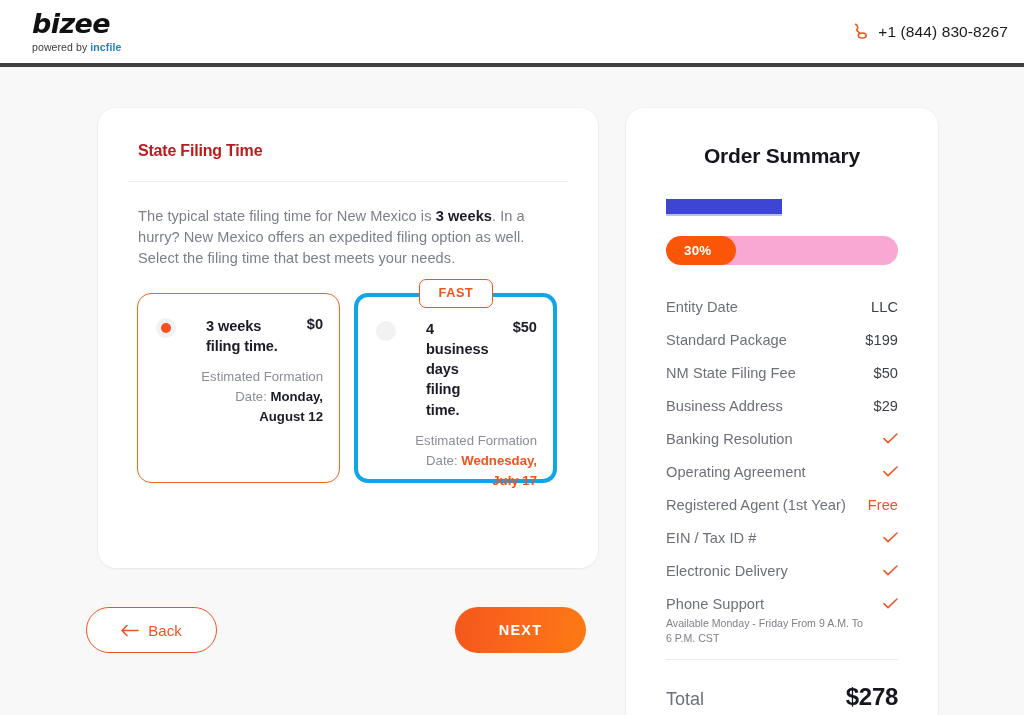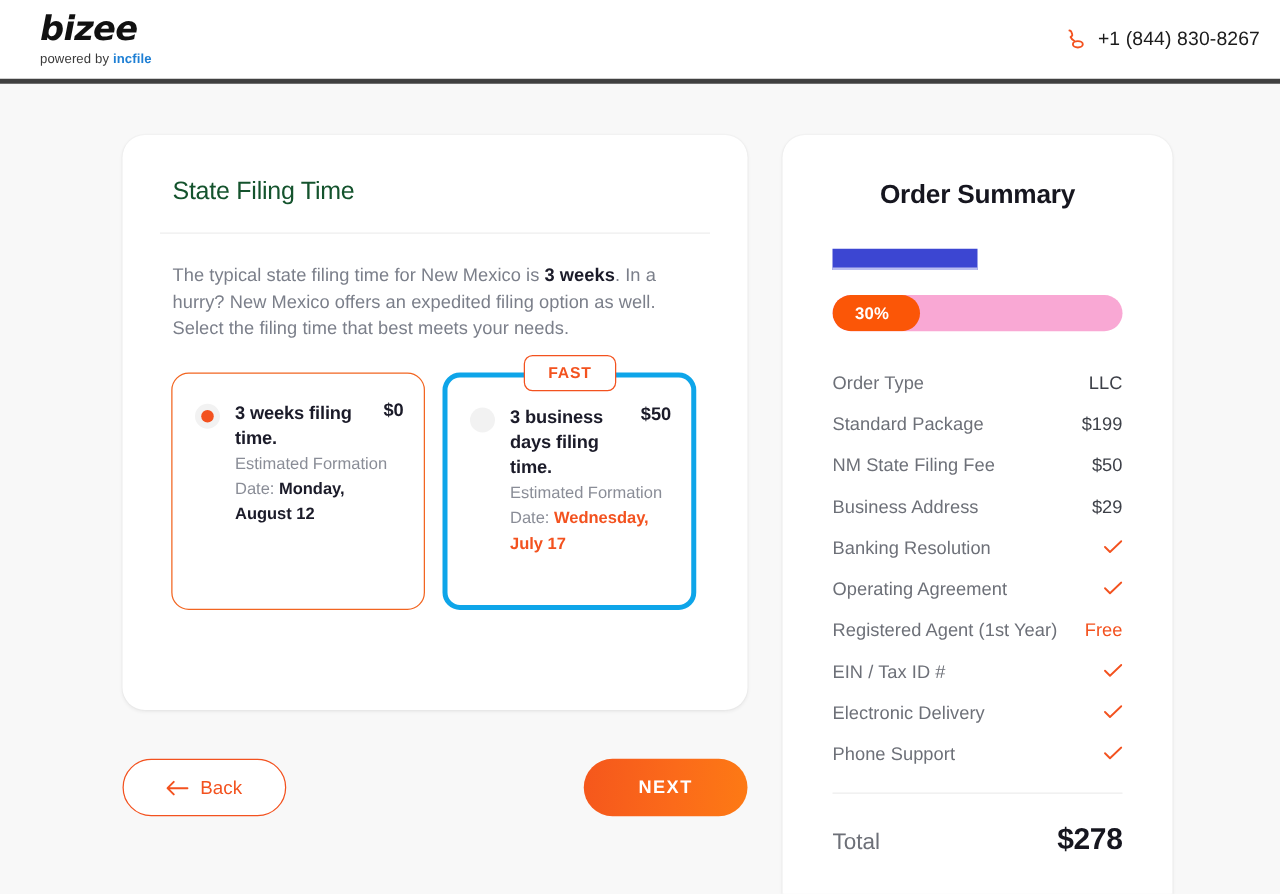--- a/index.html
+++ b/index.html
@@ -47,7 +47,7 @@
     box-shadow: 0 1px 3px rgba(20,20,20,.06), 0 0 0 1px rgba(0,0,0,.015);
   }
   .card-title {
-    font-size: 20px; color: #14532d; font-weight: 400;
+    font-size: 16px; color: #b91c1c; font-weight: 700;
     padding: 34px 0 0 40px; letter-spacing: -0.2px;
   }
   .card-rule { height: 1px; background: #eeeeee; margin: 21px 30px 0 30px; }

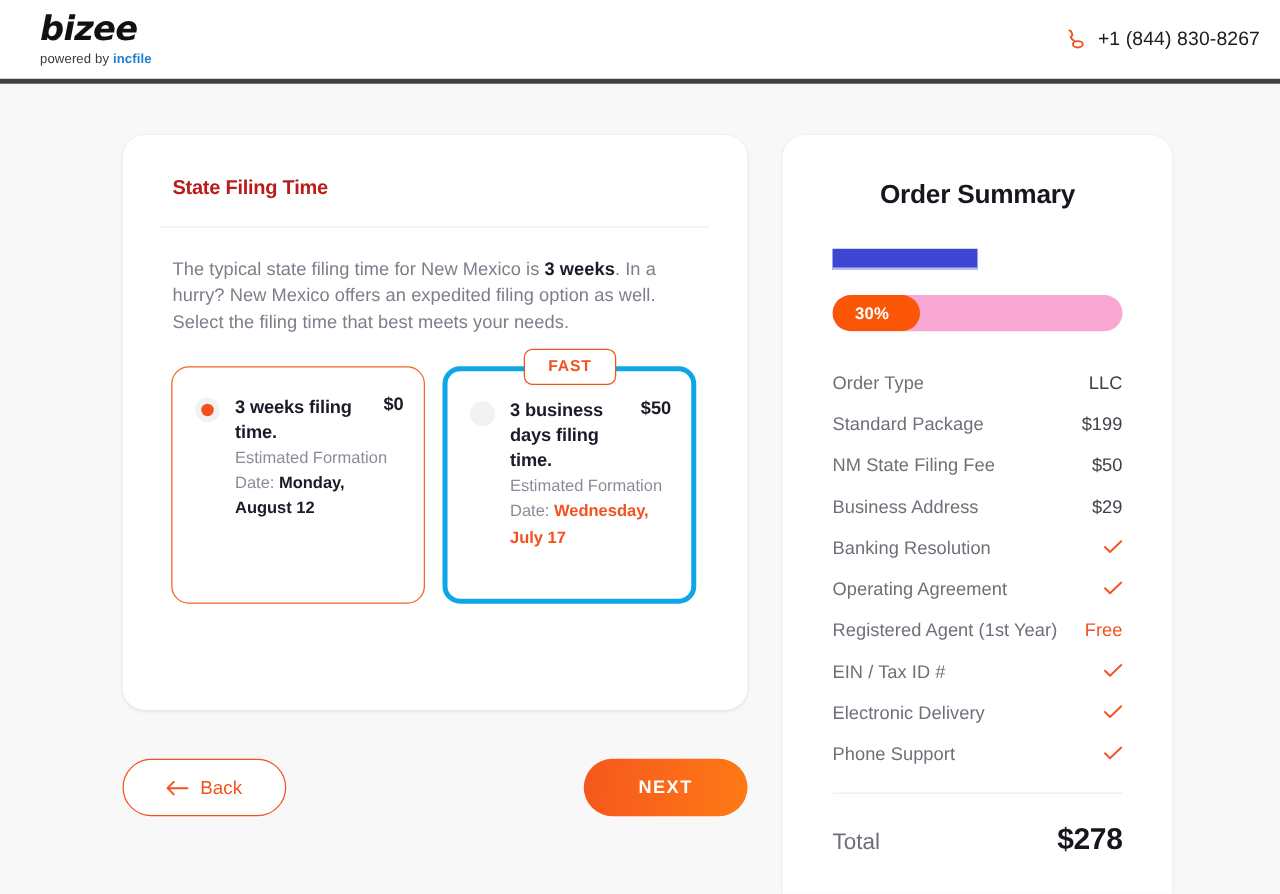--- a/index.html
+++ b/index.html
@@ -243,7 +243,7 @@
 
     <div class="lines" id="summary-lines">
         <div class="line">
-          <span class="lbl">Order Type</span>
+          <span class="lbl">Entity Date</span>
           <span class="val">LLC</span>
         </div>
         <div class="line">

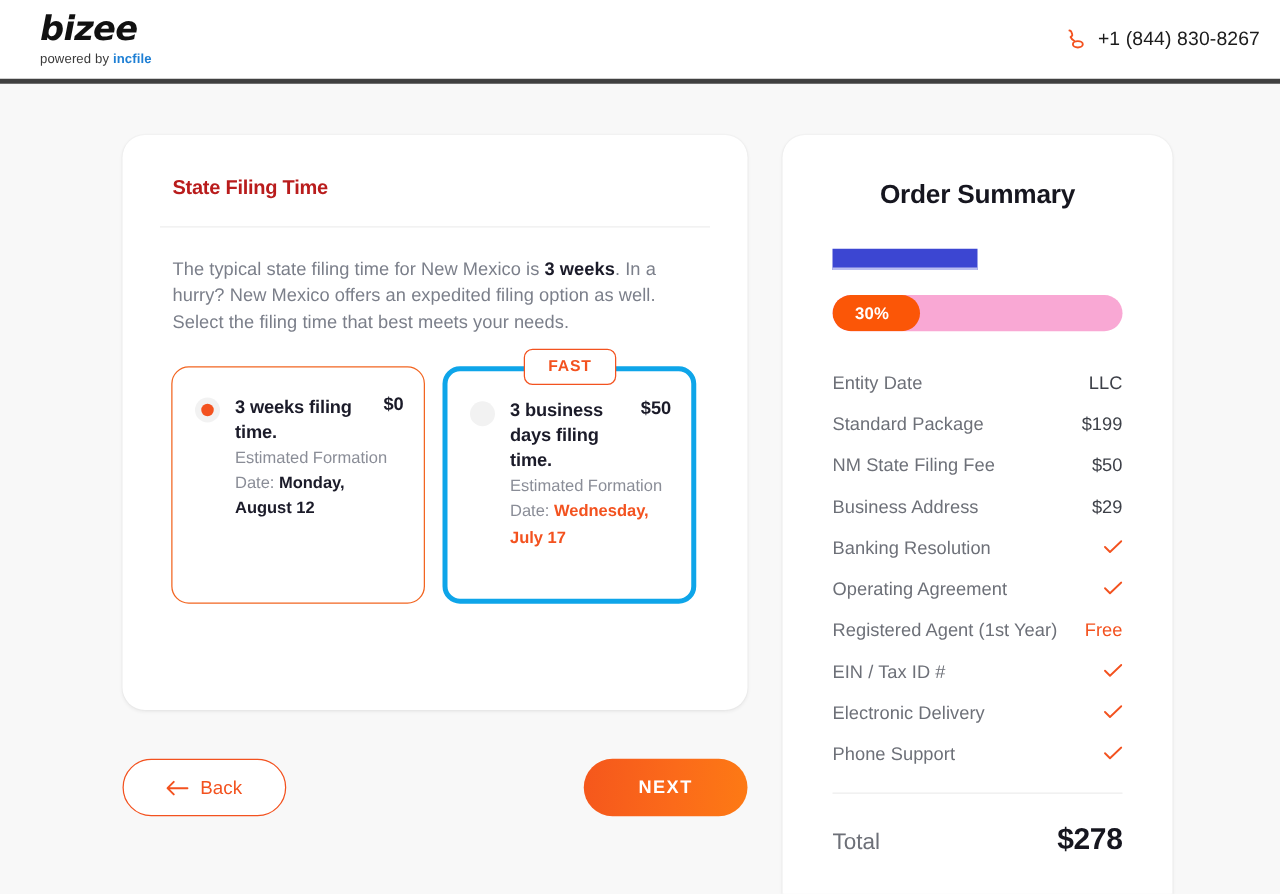--- a/index.html
+++ b/index.html
@@ -66,7 +66,7 @@
   }
   .opt.selected { border: 1.5px solid #f26521; }
 
-  .opt-head { display: flex; align-items: flex-start; }
+  .opt-head { display: flex; align-items: flex-start; gap: 18px; }
   .radio {
     width: 20px; height: 20px; border-radius: 50%; background: #f2f2f2;
     flex: 0 0 20px; margin-top: 2px; position: relative;

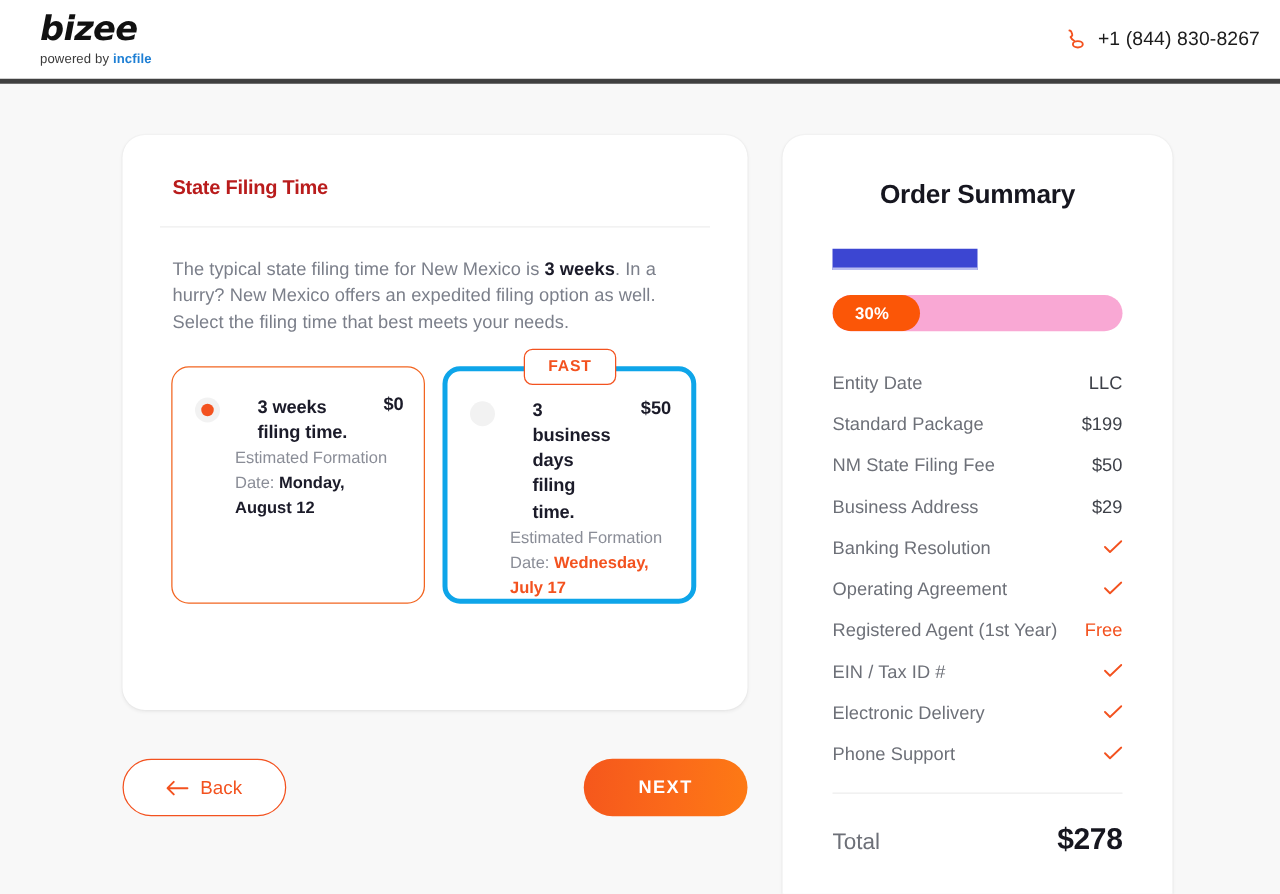--- a/index.html
+++ b/index.html
@@ -207,7 +207,7 @@
         <span class="fast-badge">FAST</span>
         <div class="opt-head">
           <span class="radio"></span>
-          <span class="opt-label">3 business days filing time.</span>
+          <span class="opt-label">4 business days filing time.</span>
           <span class="opt-price">$50</span>
         </div>
         <div class="opt-sub">

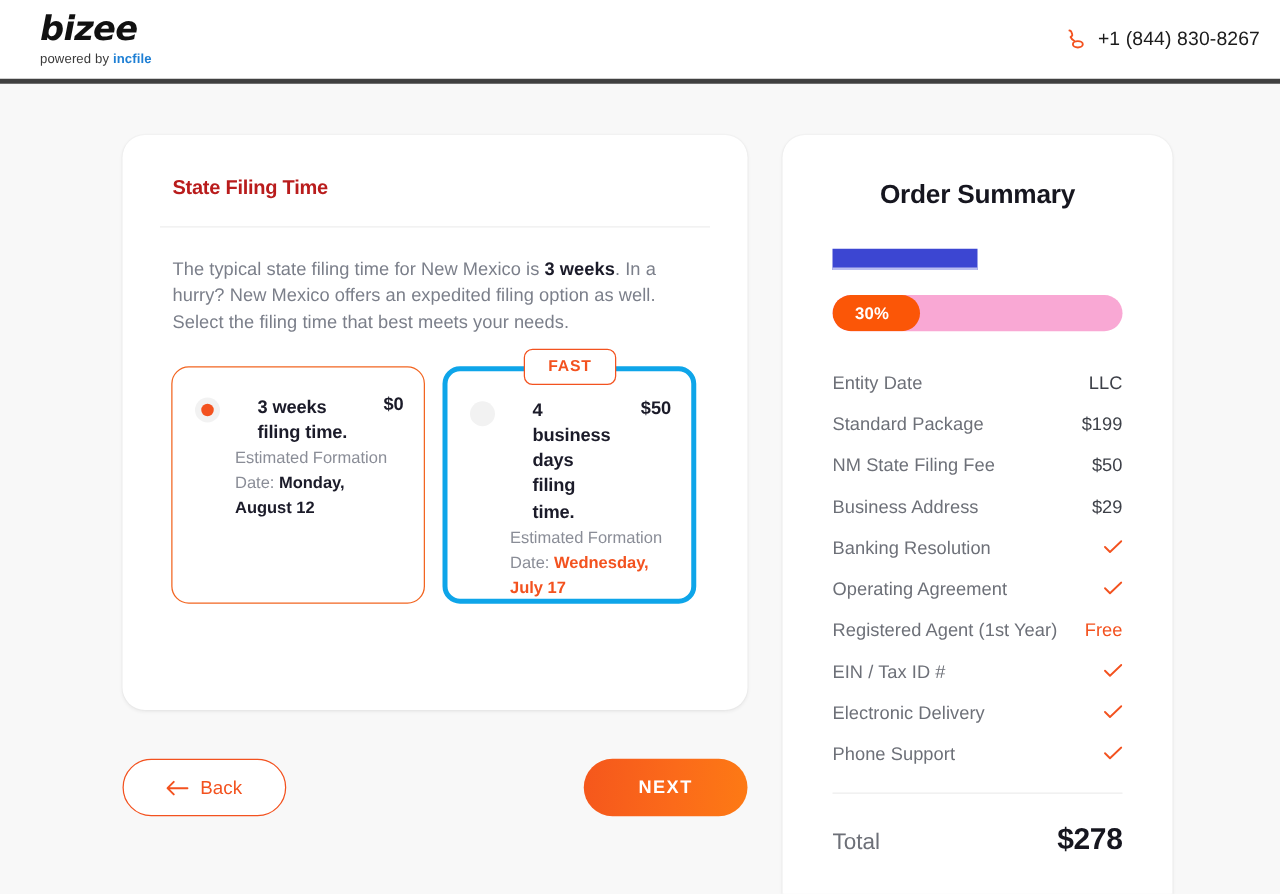--- a/index.html
+++ b/index.html
@@ -84,8 +84,8 @@
     white-space: nowrap;
   }
   .opt-sub {
-    margin-left: 32px; font-size: 13.2px;
-    color: #8a8d97; line-height: 1.52;
+    margin-left: 32px; margin-top: 11px; font-size: 13.2px;
+    color: #8a8d97; line-height: 1.52; text-align: right;
   }
   .opt-date { font-weight: 700; color: #1b1b29; }
   .opt-date.hot { color: #f3521f; }

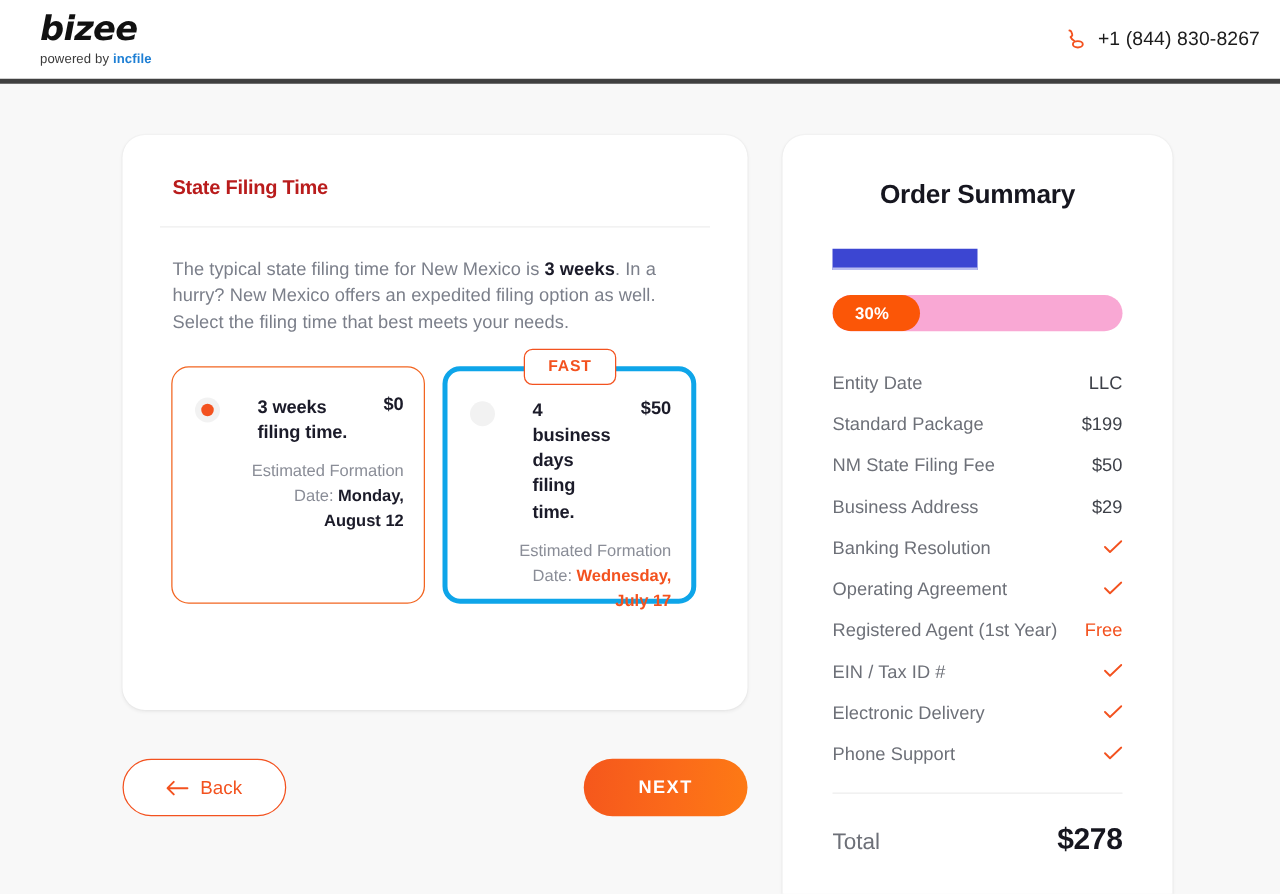--- a/index.html
+++ b/index.html
@@ -102,7 +102,7 @@
   }
 
   
-  .btn-row { position: absolute; left: 98px; top: 540px; width: 500px; height: 46px; }
+  .btn-row { position: absolute; left: 86px; top: 540px; width: 500px; height: 46px; }
   .btn-back {
     position: absolute; left: 0; top: 0; width: 131px; height: 46px;
     border: 1.5px solid #f3521f; border-radius: 26px; background: #fff;

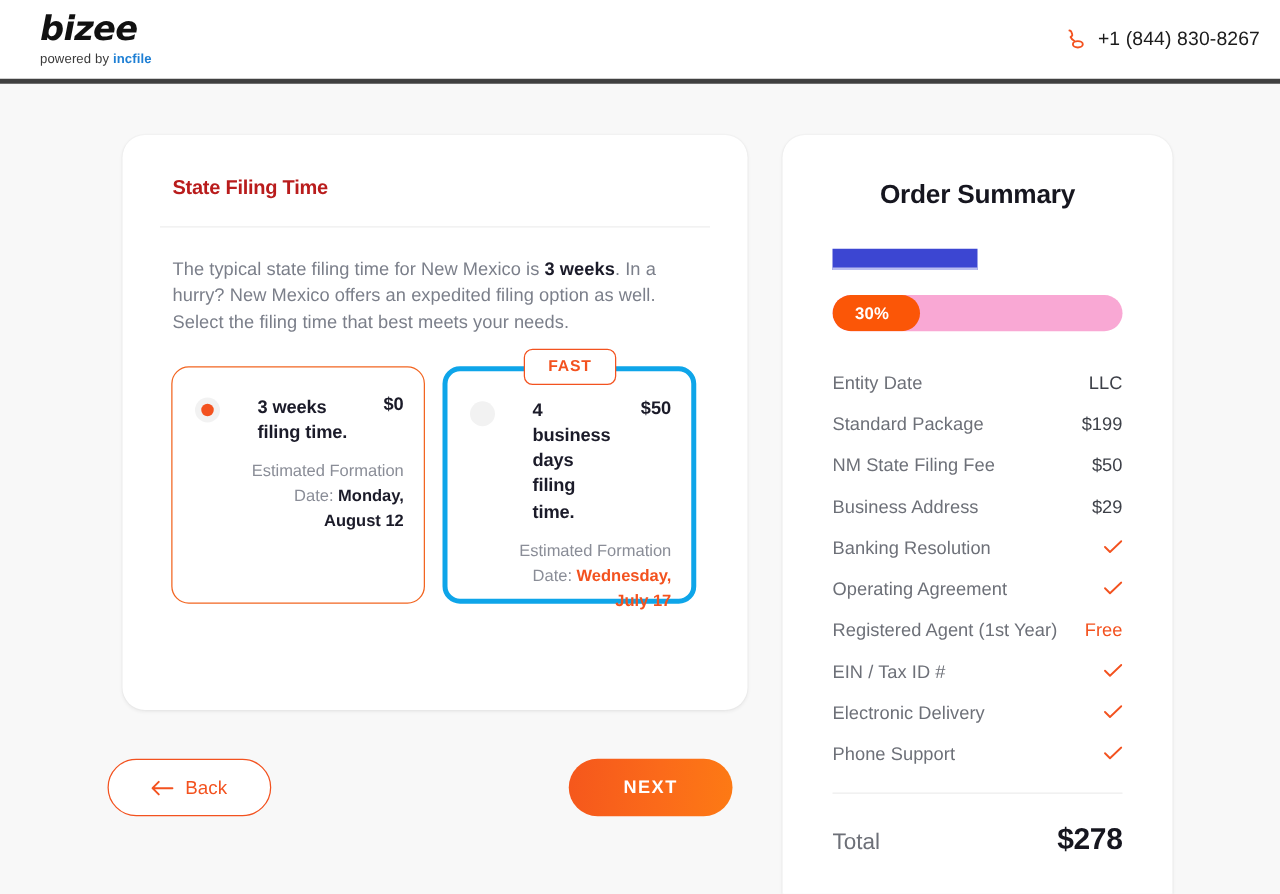--- a/index.html
+++ b/index.html
@@ -302,6 +302,7 @@
             </svg>
           </span>
         </div>
+        <div class="note">Available Monday - Friday From 9 A.M. To 6 P.M. CST</div>
       </div>
 
     <div class="total-rule"></div>

